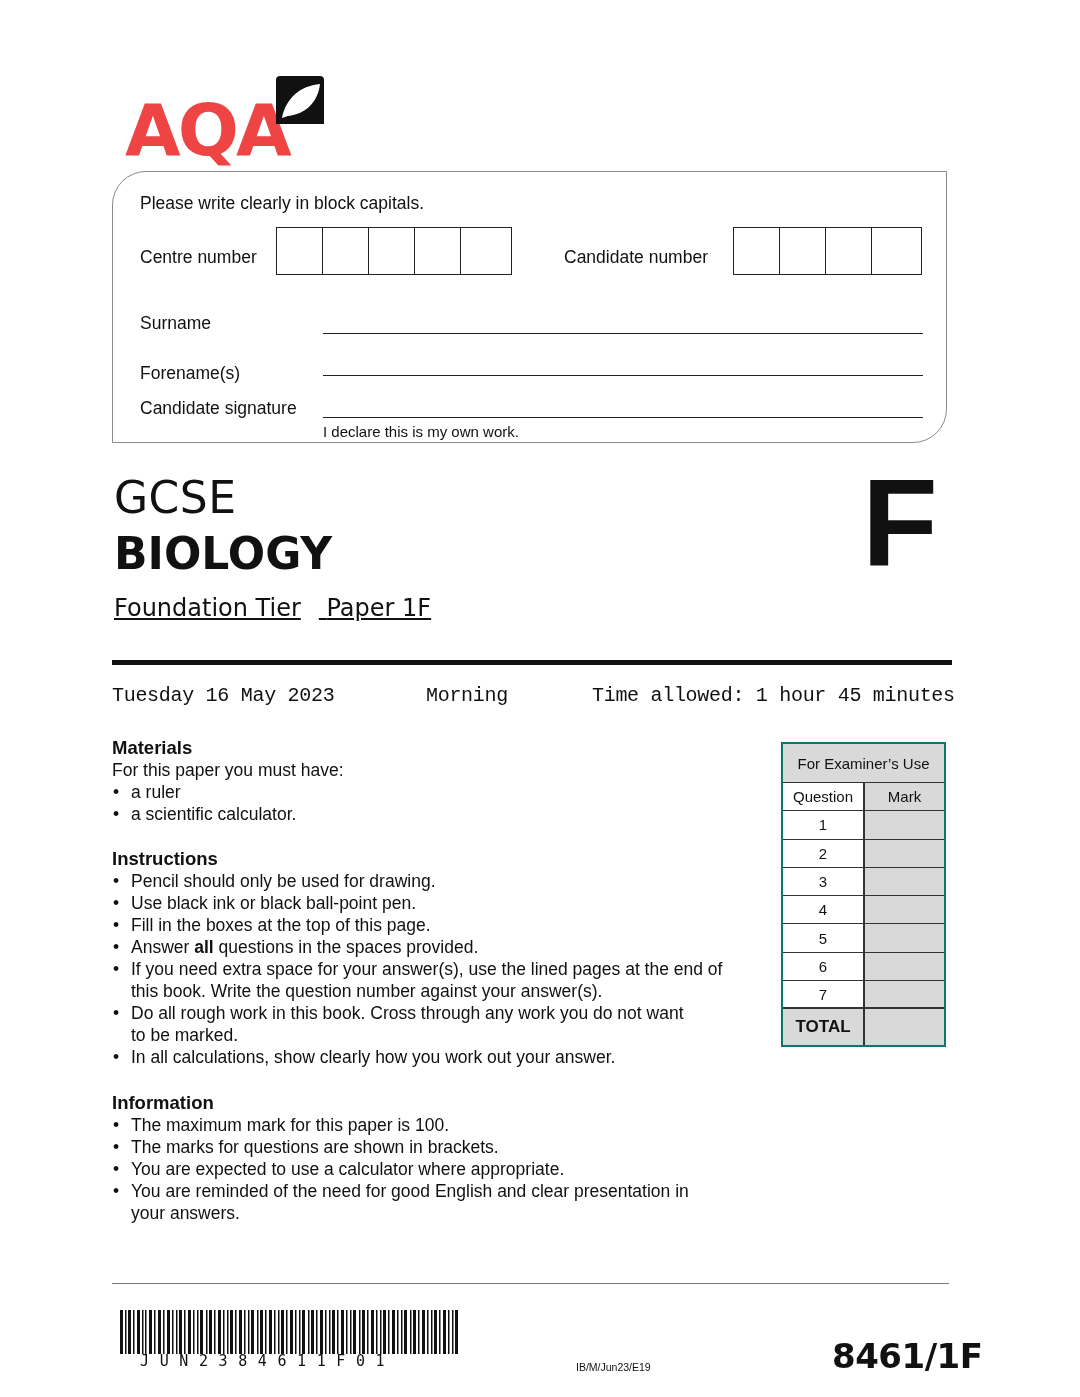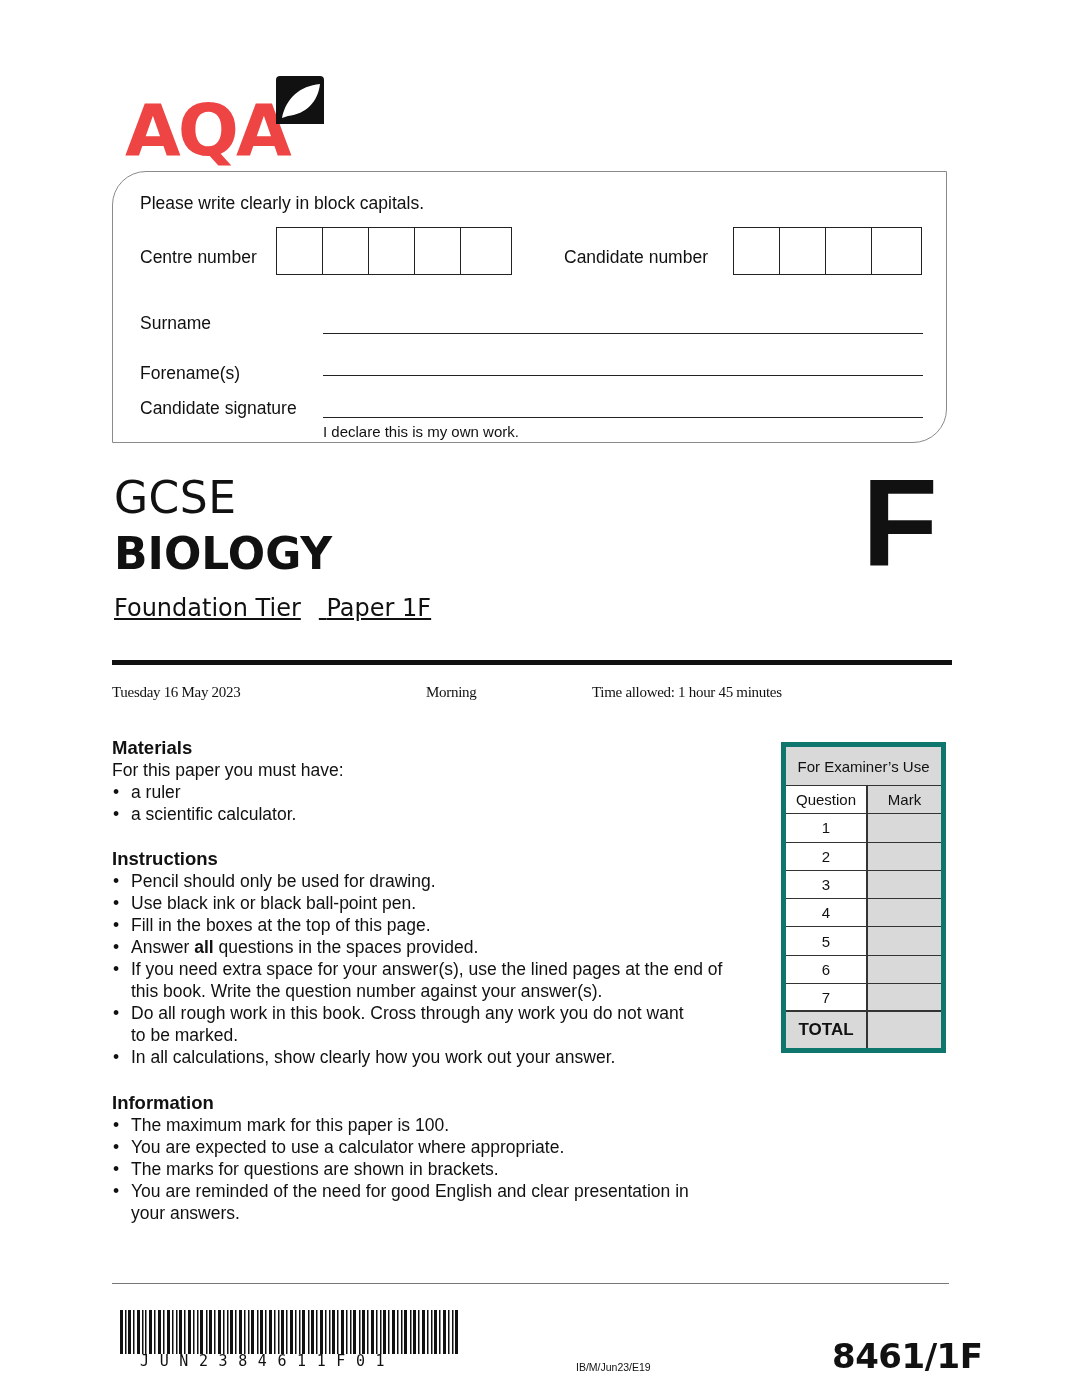--- a/index.html
+++ b/index.html
@@ -41,7 +41,7 @@
 
     .rule { left: 112px; top: 660px; width: 840px; height: 5px; background: #111; }
 
-    .datebar { top: 684px; font-size: 15px; font-family: Liberation Serif, serif; letter-spacing: -0.3px; }
+    .datebar { top: 684px; font-size: 20px; font-family: Liberation Mono, monospace; letter-spacing: -0.3px; }
 
     
     .section { left: 112px; font-size: 17.5px; line-height: 22px; }

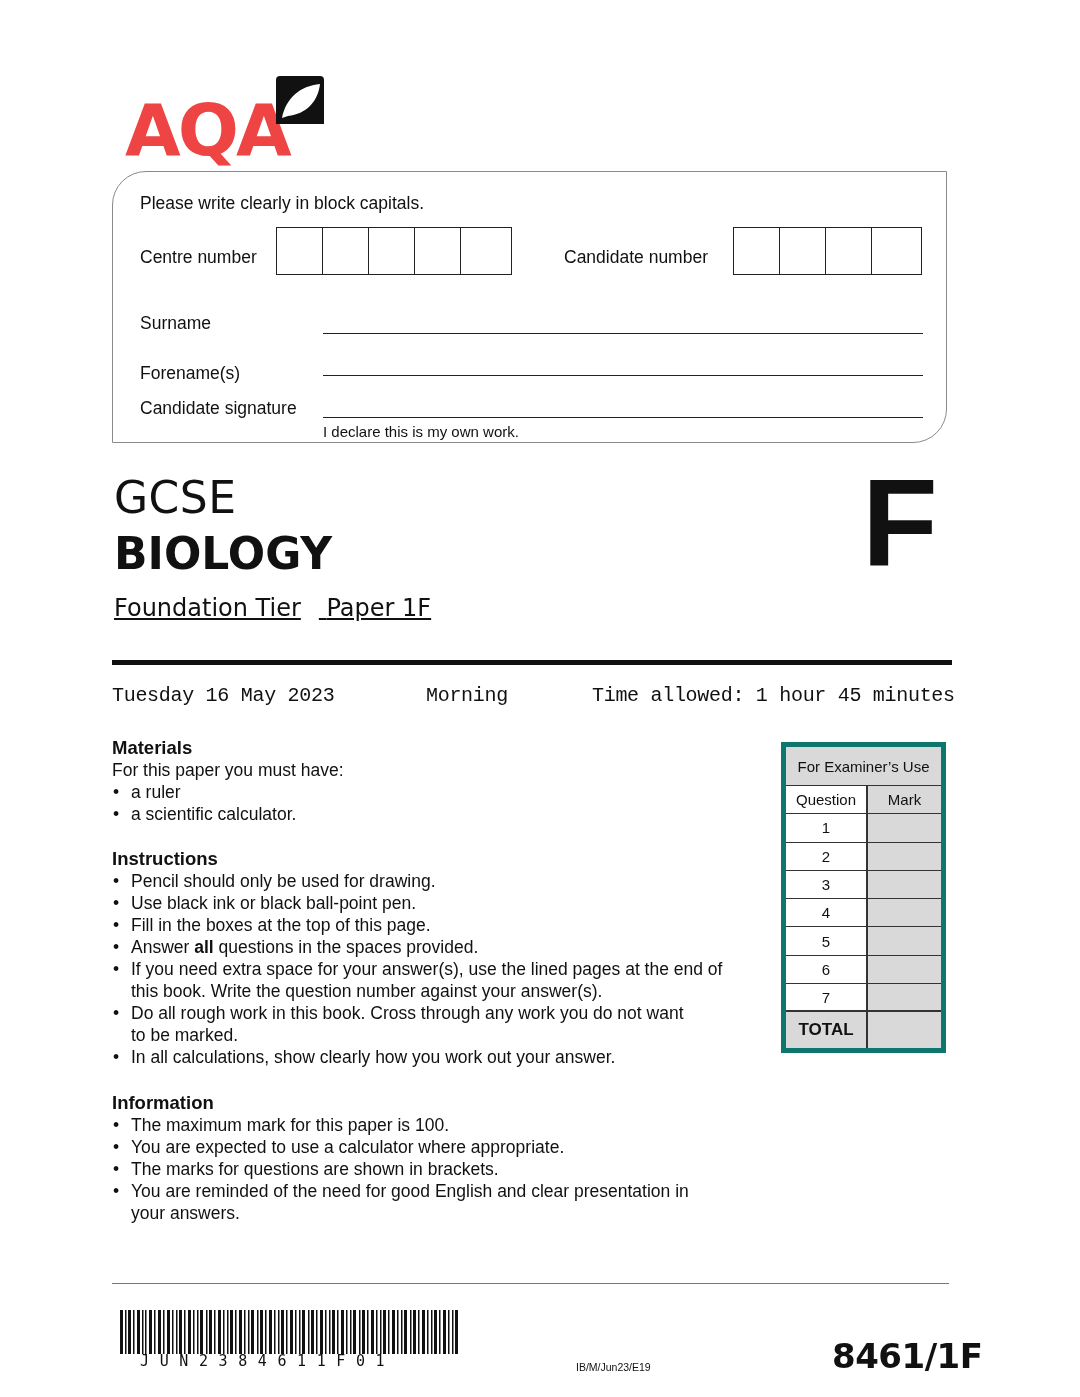--- a/index.html
+++ b/index.html
@@ -52,7 +52,7 @@
     .section li::before { content: "•"; position: absolute; left: 1px; top: 0; }
 
     
-    .exam { left: 781px; top: 742px; width: 165px; border: 5px solid #0f766e; box-sizing: border-box; font-size: 15px; }
+    .exam { left: 781px; top: 742px; width: 165px; border: 2px solid #0f766e; box-sizing: border-box; font-size: 15px; }
     .exam-head { height: 38px; background: #d9d9d9; display: flex; align-items: center; justify-content: center; border-bottom: 1.5px solid #333; }
     .exam-row { display: flex; height: 28.3px; border-bottom: 1.5px solid #333; box-sizing: border-box; }
     .exam-row:last-child { border-bottom: none; }

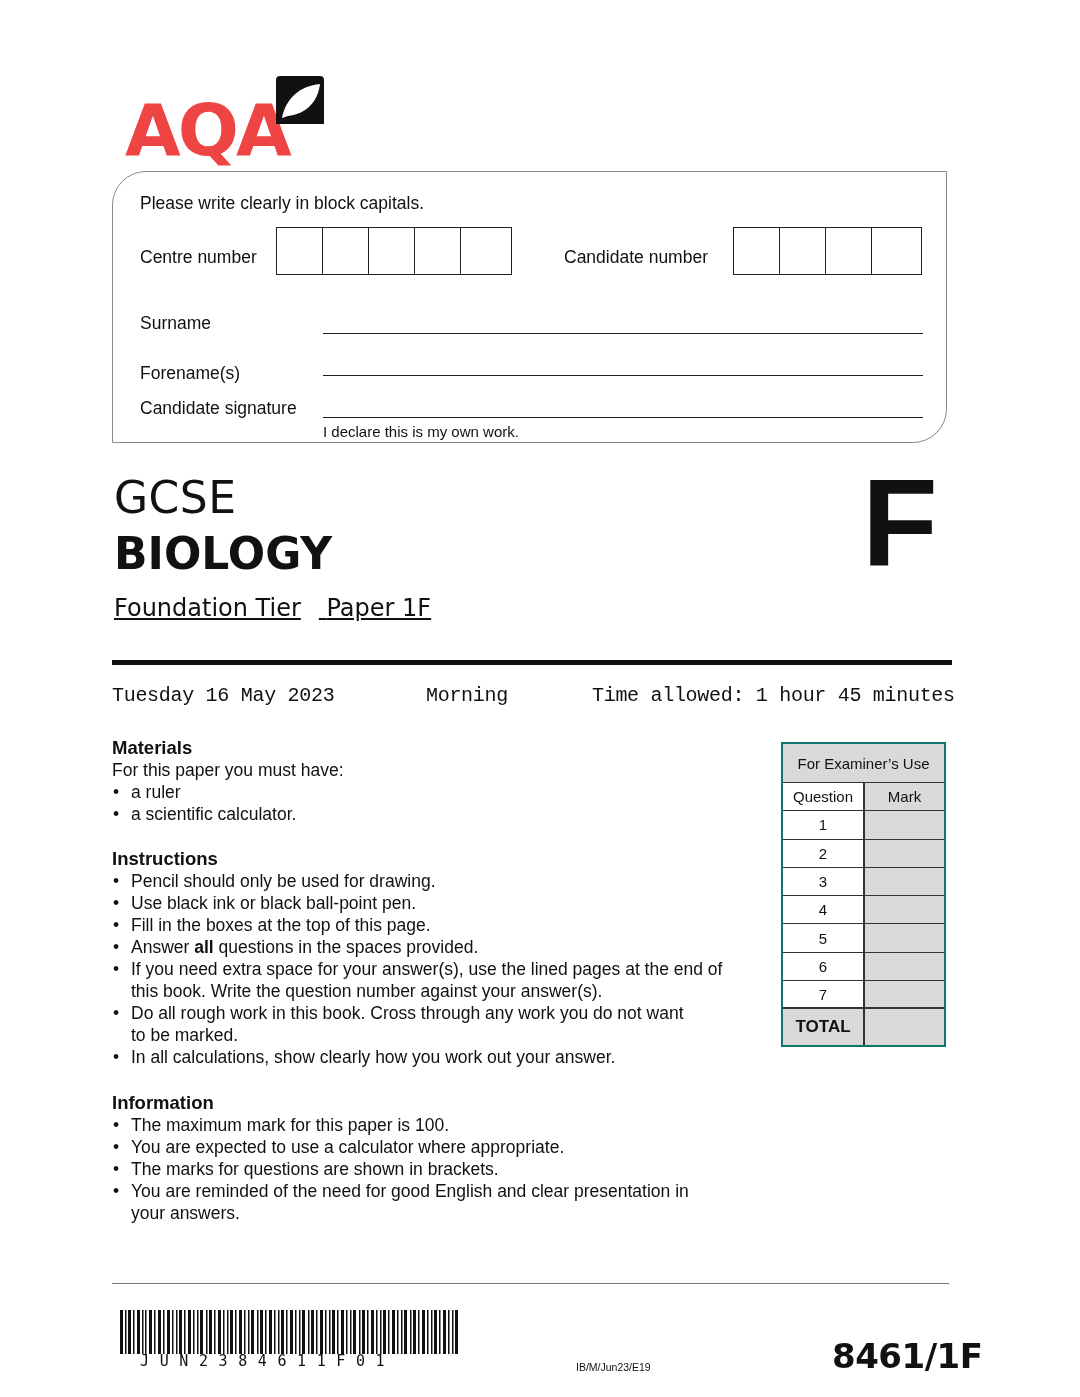--- a/index.html
+++ b/index.html
@@ -151,8 +151,8 @@
   <h3>Information</h3>
   <ul>
     <li>The maximum mark for this paper is 100.</li>
+    <li>The marks for questions are shown in brackets.</li>
     <li>You are expected to use a calculator where appropriate.</li>
-    <li>The marks for questions are shown in brackets.</li>
     <li>You are reminded of the need for good English and clear presentation in your answers.</li>
   </ul>
 </div>

